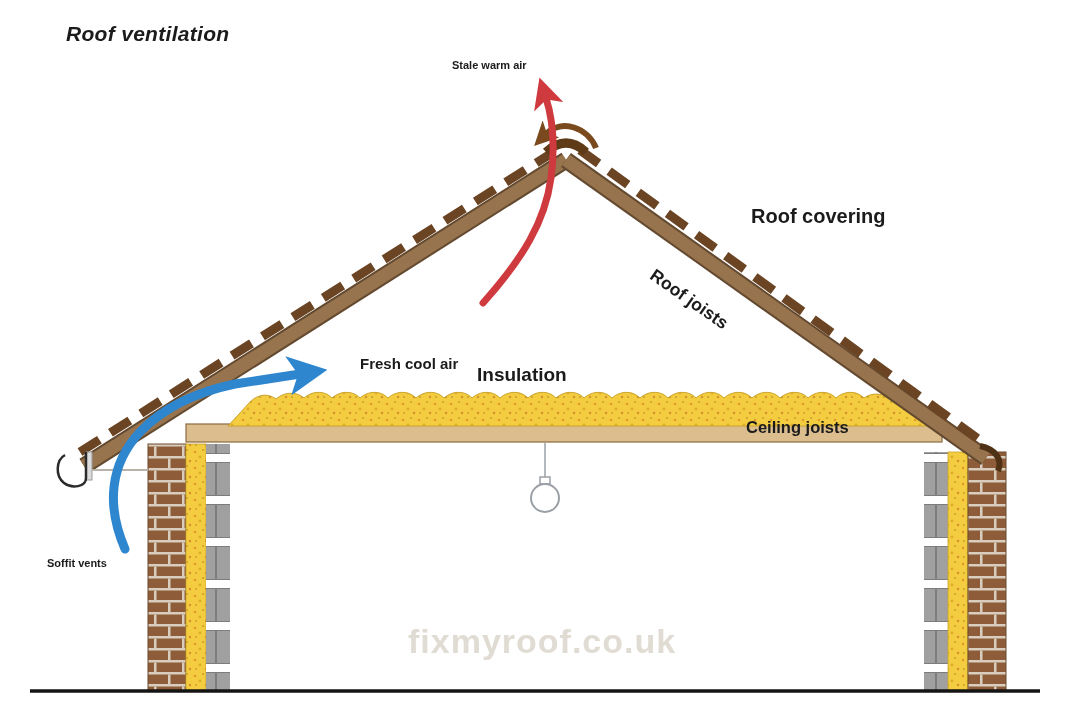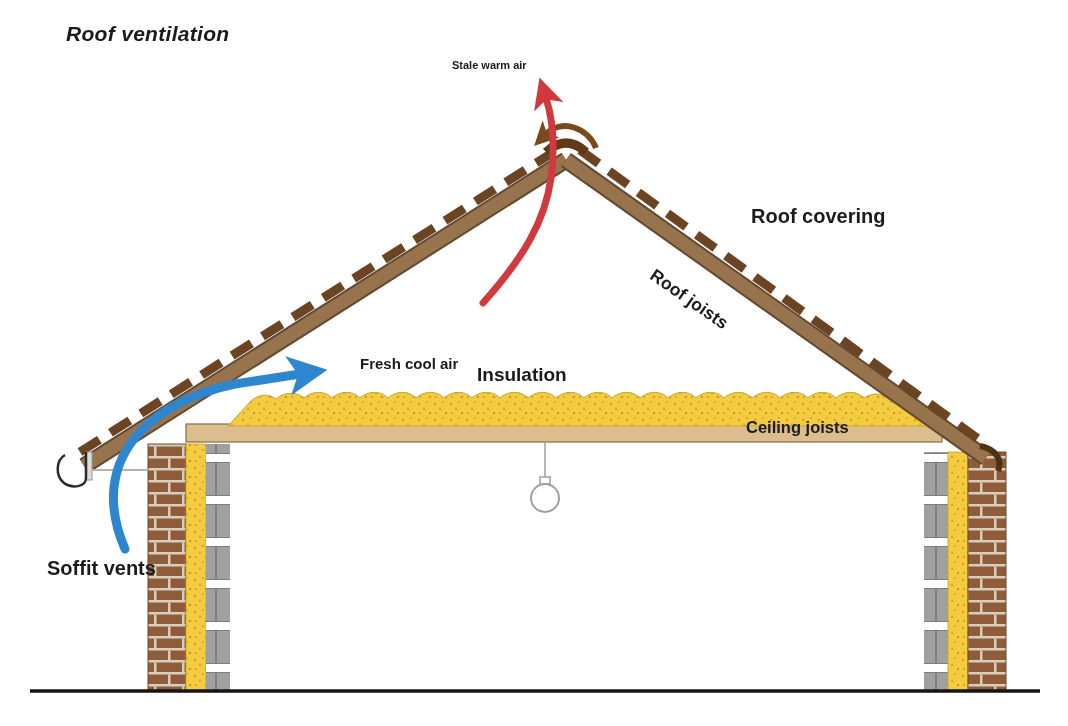--- a/index.html
+++ b/index.html
@@ -15,7 +15,7 @@
   .fresh { left:360px; top:355px; font-size:15px; }
   .insul { left:477px; top:364px; font-size:19px; }
   .ceiling { left:702px; top:418px; font-size:16.5px;margin-left:44px; }
-  .soffit { left:47px; top:557px; font-size:20px; }
+  .soffit { left:47px; top:557px; font-size:11px; }
   .lowlevel { left:46px; top:603px; font-size:17.5px; line-height:23px; white-space:pre-line; }
   .watermark { position:absolute; left:408px; top:622px; font-size:34px; font-weight:800; letter-spacing:1px;
                color:rgba(213,208,196,0.75); text-shadow:0 0 2px rgba(255,255,255,0.8); white-space:nowrap; }

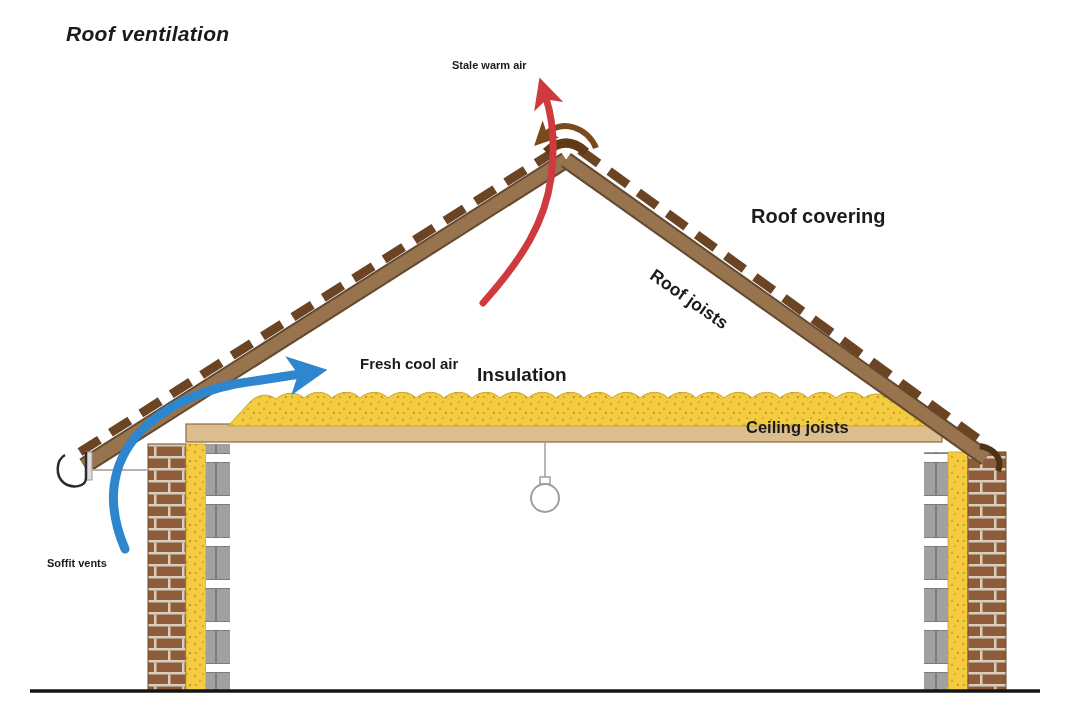--- a/index.html
+++ b/index.html
@@ -114,6 +114,7 @@
     <line x1="30" y1="691" x2="1040" y2="691" stroke="#141414" stroke-width="3.5"></line>
   </svg>
 
+  <div class="watermark">fixmyroof.co.uk</div>
 
   <div class="lbl title">Roof ventilation</div>
   <div class="lbl stale">Stale warm air</div>

